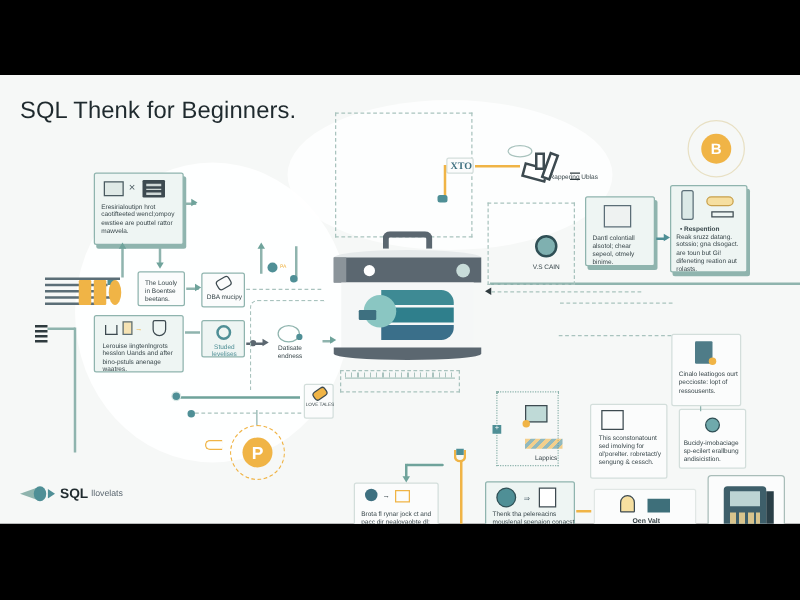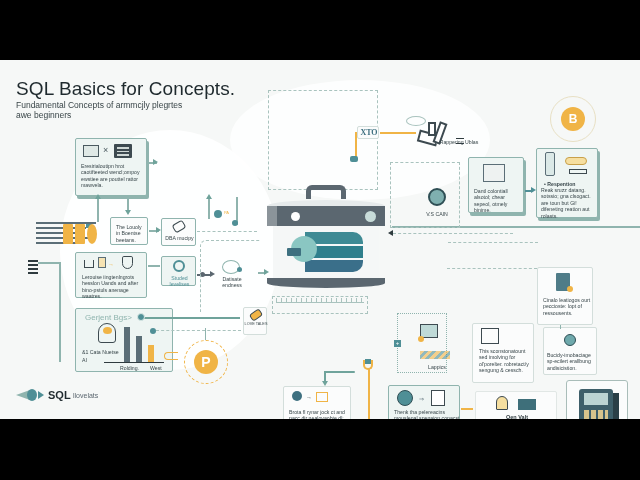--- a/index.html
+++ b/index.html
@@ -32,7 +32,7 @@
   <div class="cloud-bg" style="left:60px;top:70px;width:220px;height:240px;opacity:0.9;"></div>
   <div class="cloud-bg" style="left:230px;top:20px;width:260px;height:120px;opacity:0.8;"></div>
 
-  <div class="title">SQL Basics for Concepts.</div>
+  <div class="title">SQL Thenk for Beginners.</div>
   <div class="subtitle">
     <div>Fundamental Concepts of armmcjly plegrtes</div>
     <div>awe beginners</div>

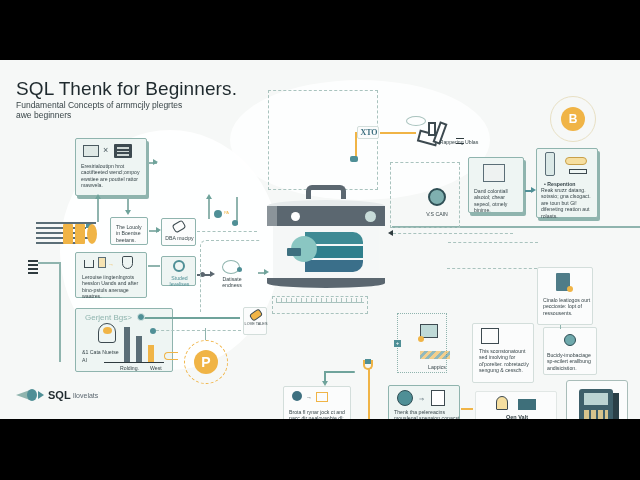--- a/index.html
+++ b/index.html
@@ -33,10 +33,6 @@
   <div class="cloud-bg" style="left:230px;top:20px;width:260px;height:120px;opacity:0.8;"></div>
 
   <div class="title">SQL Thenk for Beginners.</div>
-  <div class="subtitle">
-    <div>Fundamental Concepts of armmcjly plegrtes</div>
-    <div>awe beginners</div>
-  </div>
 
   <div class="card shadow" style="left:75px;top:78px;width:72px;height:58px;">
     <div class="icon" style="left:7px;top:6px;width:16px;height:12px;background:#dfe9e6;border:1px solid #4a5a60;"></div>

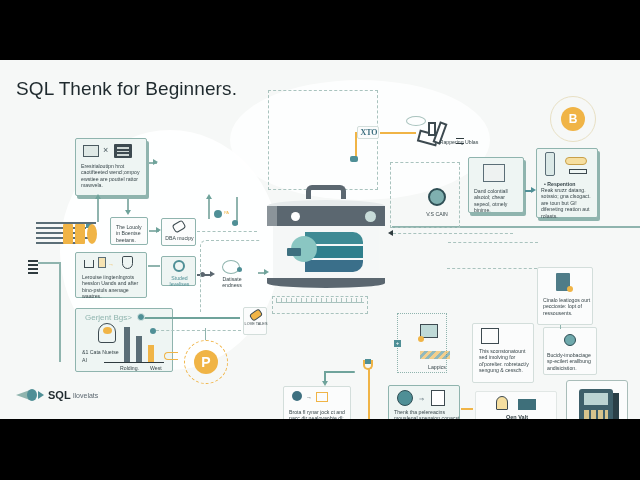--- a/index.html
+++ b/index.html
@@ -116,22 +116,6 @@
   <div class="txt c" style="left:214px;top:216px;width:36px;">Datisate endness</div>
   <div class="dline" style="left:200px;top:180px;width:60px;height:72px;border-top-width:1px;border-left-width:1px;border-radius:6px 0 0 0;"></div>
 
-  <div class="card" style="left:75px;top:248px;width:98px;height:64px;">
-    <div class="txt" style="left:9px;top:4px;font-size:8px;line-height:9px;color:#8fb4ae;">Gerjent Bgs&gt;</div>
-    <div class="icon" style="left:22px;top:14px;width:18px;height:20px;border:1.5px solid #3d4a50;border-radius:9px 9px 3px 3px;">
-      <div style="margin:3px auto 0;width:9px;height:7px;background:#f0b446;border-radius:50%;"></div>
-    </div>
-    <div class="txt" style="left:6px;top:40px;">&amp;1 Cata Nuetse</div>
-    <div class="txt" style="left:6px;top:48px;">AI</div>
-    <div class="line" style="left:28px;top:53px;width:60px;height:1px;background:#2f3b3f;"></div>
-    <div style="position:absolute;left:48px;top:18px;width:44px;height:35px;">
-      <div class="bar" style="left:0;width:6px;height:35px;background:#5b6e77;"></div>
-      <div class="bar" style="left:12px;width:6px;height:26px;background:#5b6e77;"></div>
-      <div class="bar" style="left:24px;width:6px;height:17px;background:#f0b446;"></div>
-    </div>
-    <div class="txt" style="left:44px;top:56px;">Rolding.</div>
-    <div class="txt" style="left:74px;top:56px;">West</div>
-  </div>
   <div class="line" style="left:140px;top:257px;width:100px;height:2px;background:#6fa39b;"></div>
   <div class="icon" style="left:137px;top:253px;width:8px;height:8px;border-radius:50%;background:#4f8f96;border:1.5px solid #d9e8e5;"></div>
   <div class="icon" style="left:150px;top:268px;width:6px;height:6px;border-radius:50%;background:#4f8f96;"></div>

